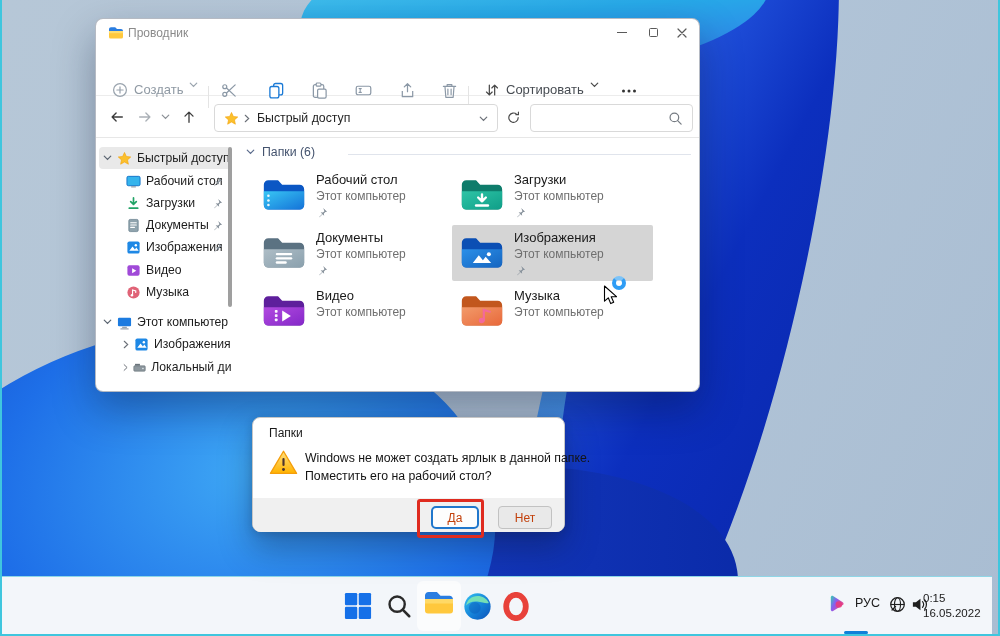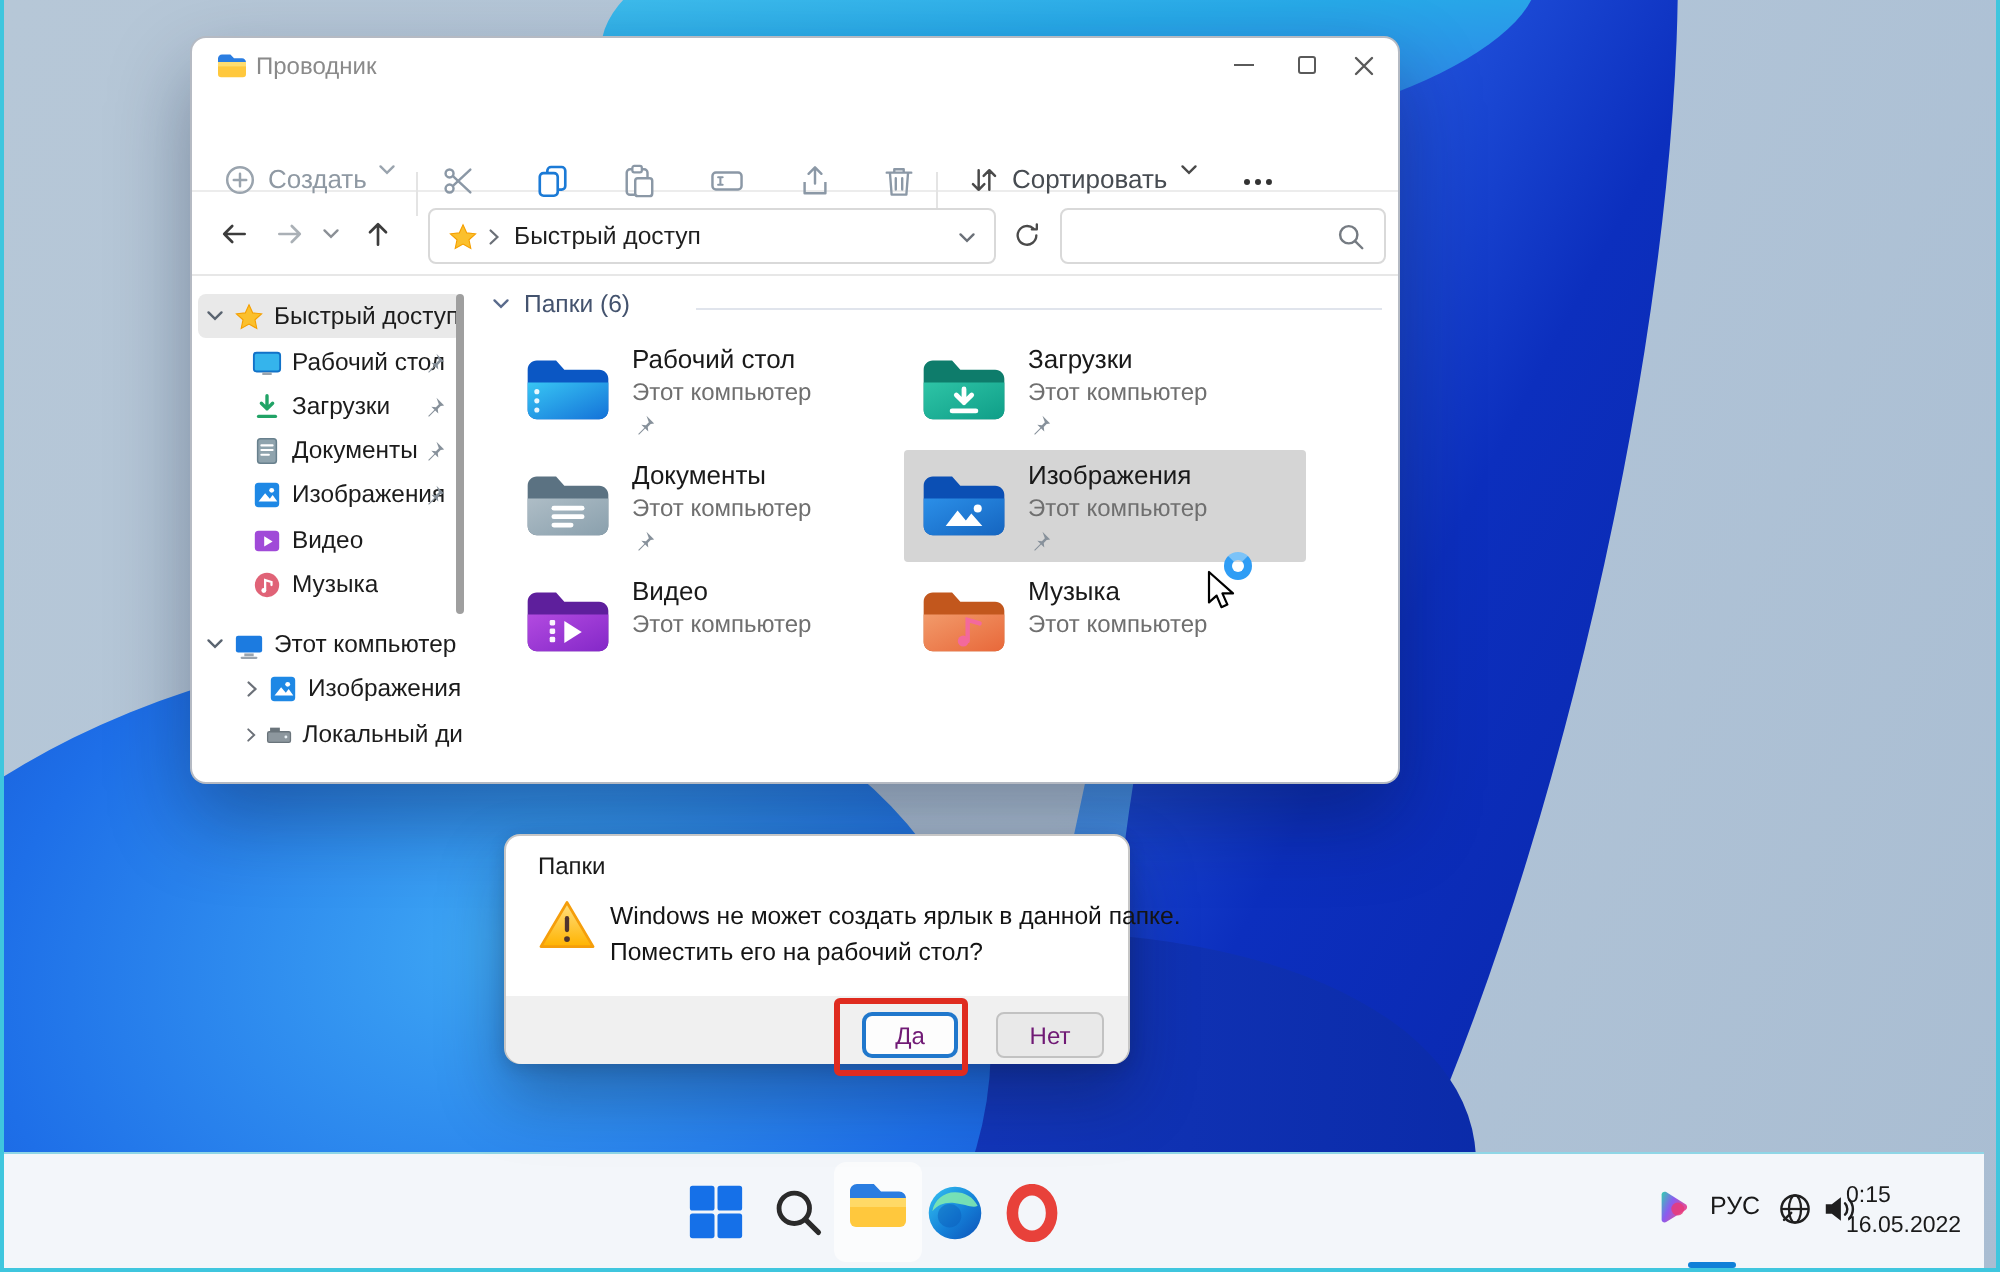--- a/index.html
+++ b/index.html
@@ -53,7 +53,7 @@
 .dtitle{position:absolute;left:16px;top:8px;font-size:12px;color:#1a1a1a}
 .dmsg{position:absolute;left:52px;font-size:12.3px;color:#141414;white-space:nowrap}
 .dstrip{position:absolute;left:0;top:80px;width:100%;height:34px;background:#f0f0f0;border-radius:0 0 8px 8px}
-.dbtn{position:absolute;top:88px;height:23px;font-size:12px;color:#701a75;display:flex;align-items:center;justify-content:center}
+.dbtn{position:absolute;top:88px;height:23px;font-size:12px;color:#c2410c;display:flex;align-items:center;justify-content:center}
 .dyes{left:178px;width:48px;background:#fdfdfd;border:2px solid #2077cc;border-radius:5px}
 .dno{left:245px;width:54px;background:#e9e9e9;border:1px solid #c2c2c2;border-radius:4px}
 .redbox{position:absolute;left:417px;top:499px;width:67px;height:39px;border:3px solid #df2b1f;border-radius:3px;z-index:35}

